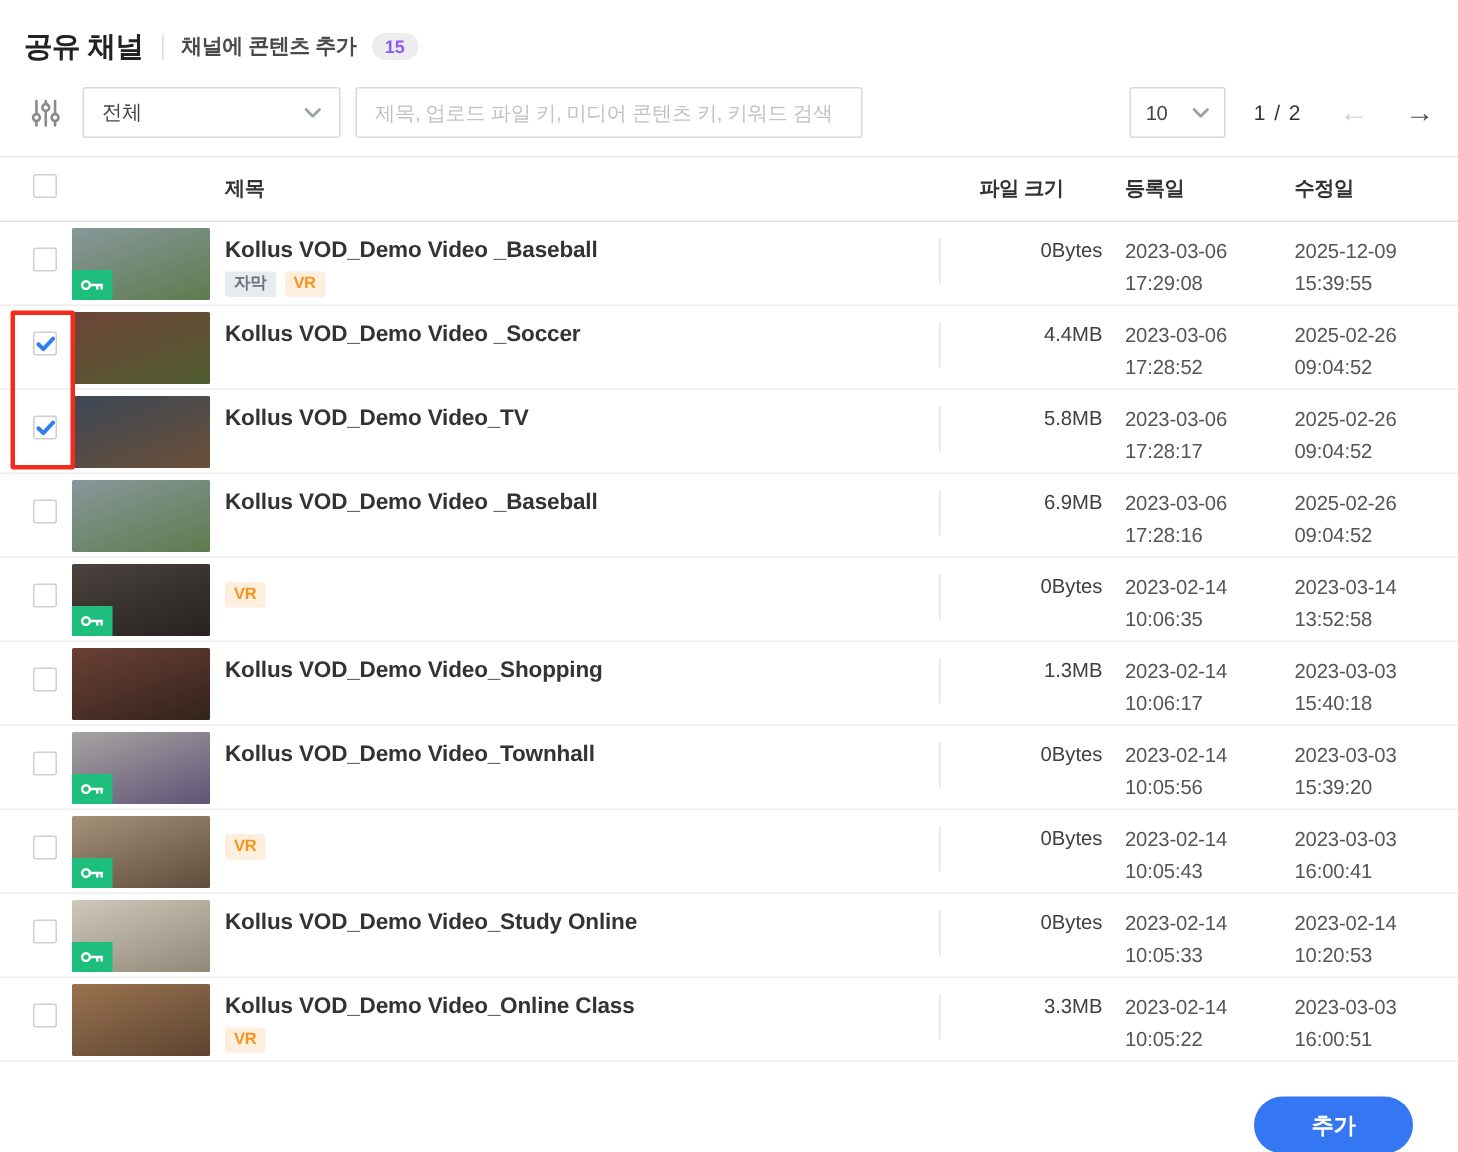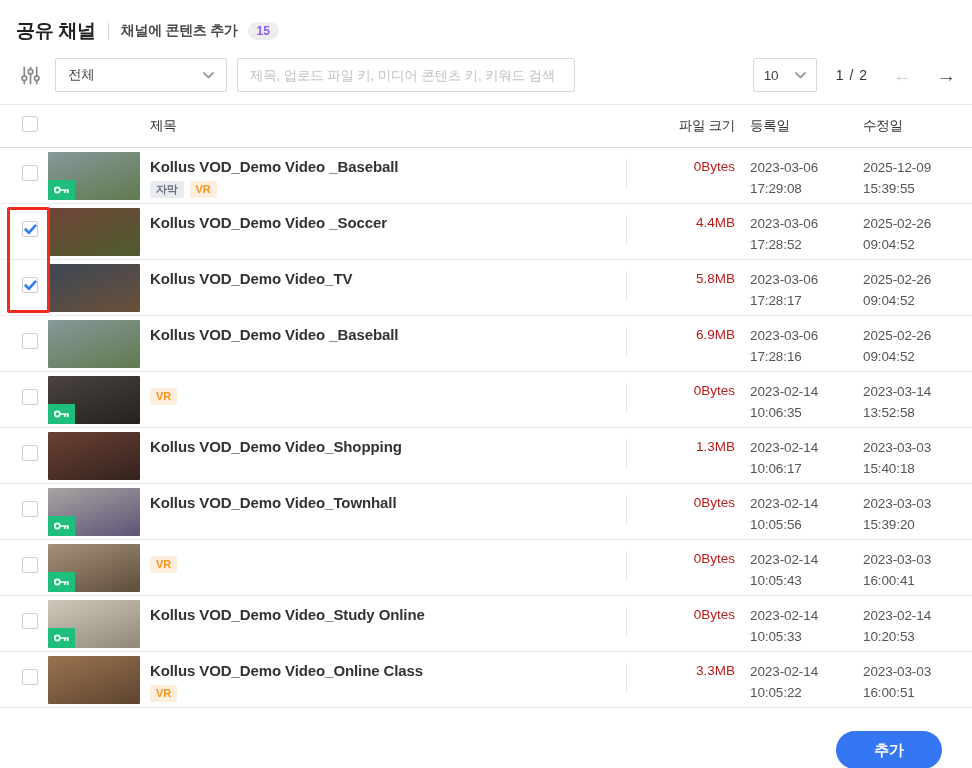--- a/index.html
+++ b/index.html
@@ -32,7 +32,7 @@
   
   .grid-row { display:grid; grid-template-columns:48px 102px 477px 116px 120px 1fr; }
   .table-head { height:43px; align-items:center; border-bottom:1px solid #E0E0E0; }
-  .th { font-size:13.5px; font-weight:400; color:#333; letter-spacing:-0.3px; }
+  .th { font-size:13.5px; font-weight:700; color:#333; letter-spacing:-0.3px; }
   .th-size { text-align:right; padding-right:8px; }
   .th-created { padding-left:7px; }
   .checkbox { display:inline-block; width:16px; height:16px; border:1px solid #CFCFCF; border-radius:2px; background:#fff; margin-left:22px; cursor:pointer; position:relative; }

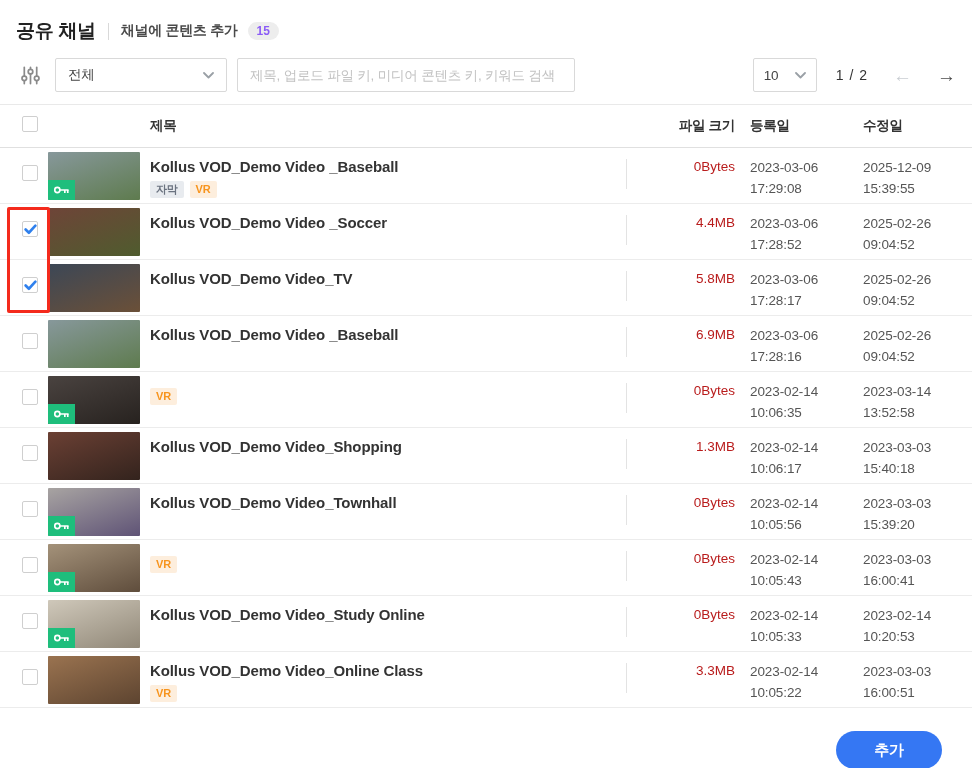--- a/index.html
+++ b/index.html
@@ -33,7 +33,7 @@
   .grid-row { display:grid; grid-template-columns:48px 102px 477px 116px 120px 1fr; }
   .table-head { height:43px; align-items:center; border-bottom:1px solid #E0E0E0; }
   .th { font-size:13.5px; font-weight:700; color:#333; letter-spacing:-0.3px; }
-  .th-size { text-align:right; padding-right:8px; }
+  .th-size { text-align:center; padding-right:8px; }
   .th-created { padding-left:7px; }
   .checkbox { display:inline-block; width:16px; height:16px; border:1px solid #CFCFCF; border-radius:2px; background:#fff; margin-left:22px; cursor:pointer; position:relative; }
   .checkbox svg { position:absolute; left:1px; top:2px; display:none; }

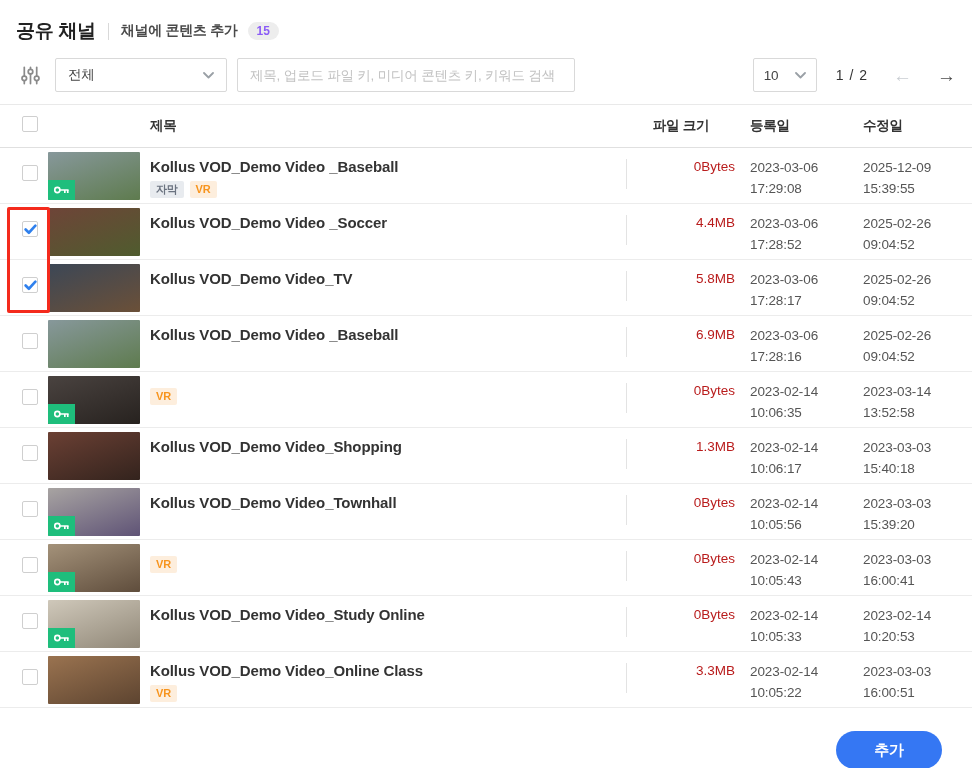--- a/index.html
+++ b/index.html
@@ -51,7 +51,7 @@
   .tag { font-size:11px; font-weight:700; padding:3px 6px; border-radius:2px; margin-right:6px; line-height:1; letter-spacing:-0.2px; }
   .tag-gray { background:#E8EBEF; color:#6B7380; }
   .tag-orange { background:#FDEEDD; color:#F7941D; }
-  .c-size { padding-top:11px; text-align:right; padding-right:8px; font-size:13.5px; color:#b91c1c; }
+  .c-size { padding-top:11px; text-align:right; padding-right:8px; font-size:13.5px; color:#404040; }
   .c-date { padding-top:9px; padding-left:7px; font-size:13.5px; color:#555; line-height:21px; letter-spacing:-0.1px; }
   .c-date span { display:block; }
   .c-mod { padding-left:0; }

